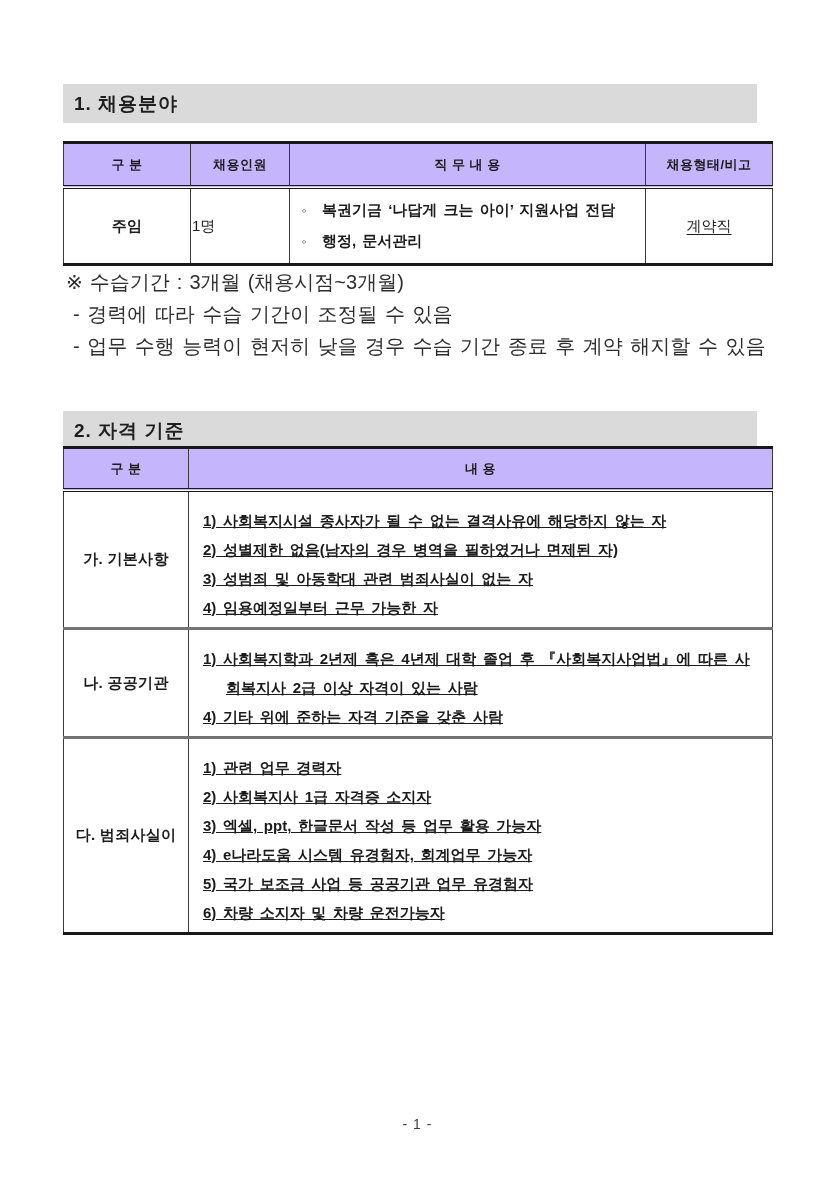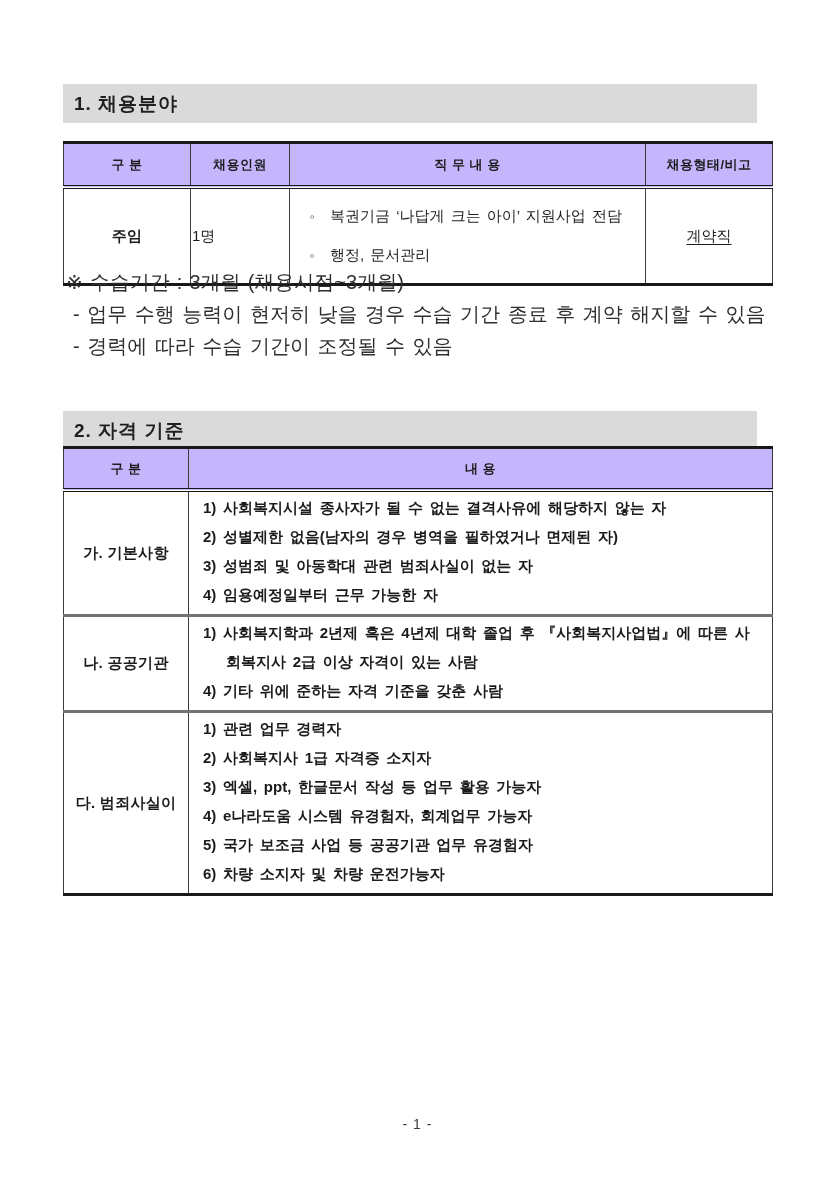--- a/index.html
+++ b/index.html
@@ -42,7 +42,7 @@
   #table-1 .count-cell{text-align:left;font-weight:400;}
   #table-1 tbody td{height:66px;}
   .duties-cell{padding:4px 8px 4px 12px;}
-  .duty{margin:8px;line-height:30px;font-weight:400;word-spacing:2px;white-space:nowrap;}
+  .duty{margin:0;line-height:30px;font-weight:700;word-spacing:2px;white-space:nowrap;}
   .duty .blt{display:inline-block;width:20px;text-align:left;color:#2a2a2a;font-size:13px;}
   .type-cell{text-align:center;}
   .type-cell span{

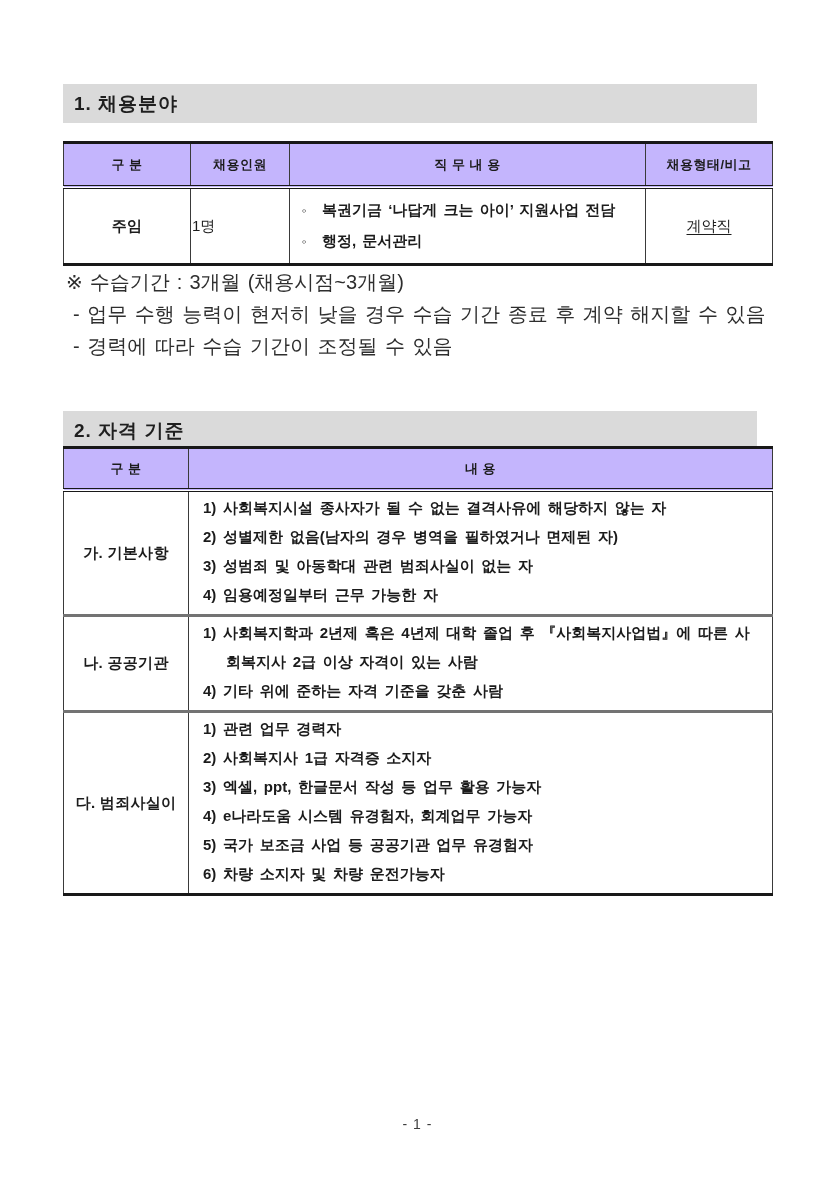--- a/index.html
+++ b/index.html
@@ -106,8 +106,8 @@
 
 <div class="notes">
   <p class="note-heading">※ 수습기간 : 3개월 (채용시점~3개월)</p>
+  <p class="note-line">- 경력에 따라 수습 기간이 조정될 수 있음</p>
   <p class="note-line">- 업무 수행 능력이 현저히 낮을 경우 수습 기간 종료 후 계약 해지할 수 있음</p>
-  <p class="note-line">- 경력에 따라 수습 기간이 조정될 수 있음</p>
 </div>
 
 <div class="section-bar" id="section-bar-2">

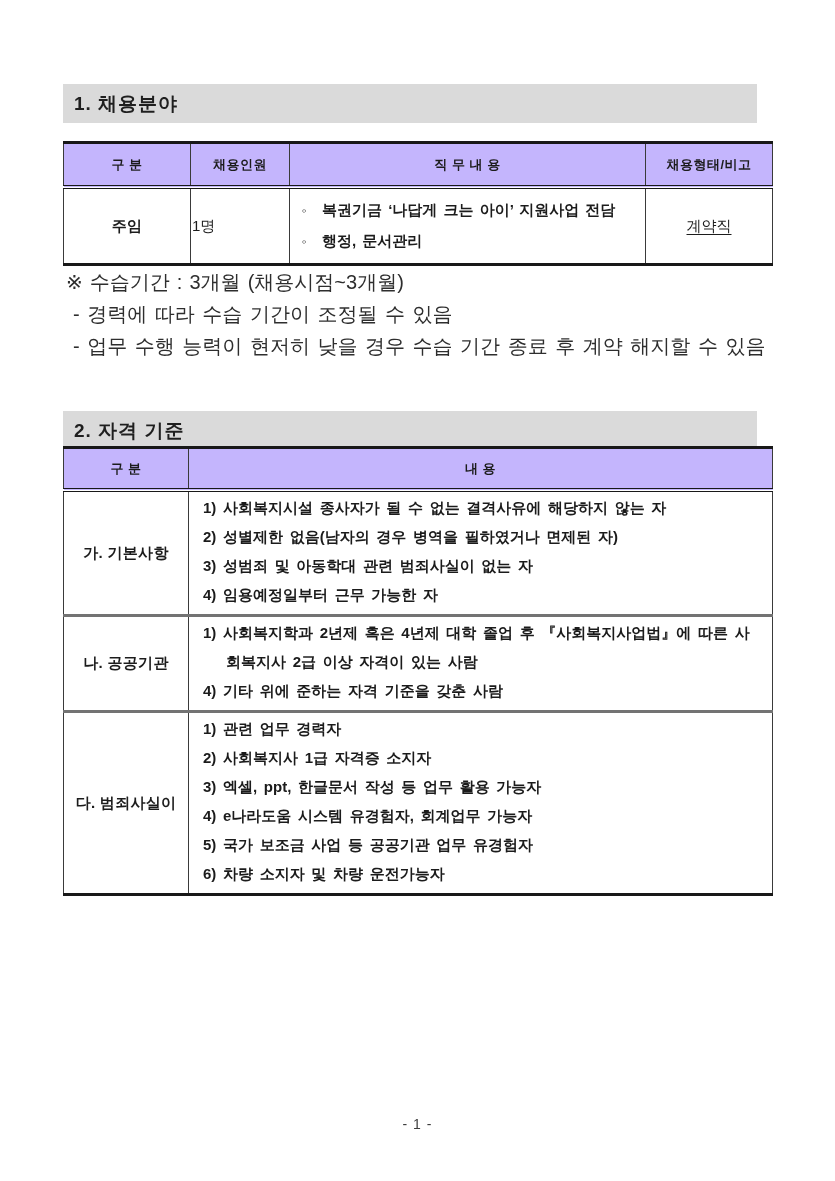--- a/index.html
+++ b/index.html
@@ -49,7 +49,7 @@
     font-weight:400;text-decoration:underline;text-underline-offset:3px;
   }
 
-  .content-cell{padding:1px 10px 5px 14px;vertical-align:middle;}
+  .content-cell{padding:14px 10px 5px 14px;vertical-align:middle;text-decoration:underline;}
   .item{
     margin:0;line-height:29px;font-weight:bold;word-spacing:2.5px;
     padding-left:23px;text-indent:-23px;color:#1b1b1b;

